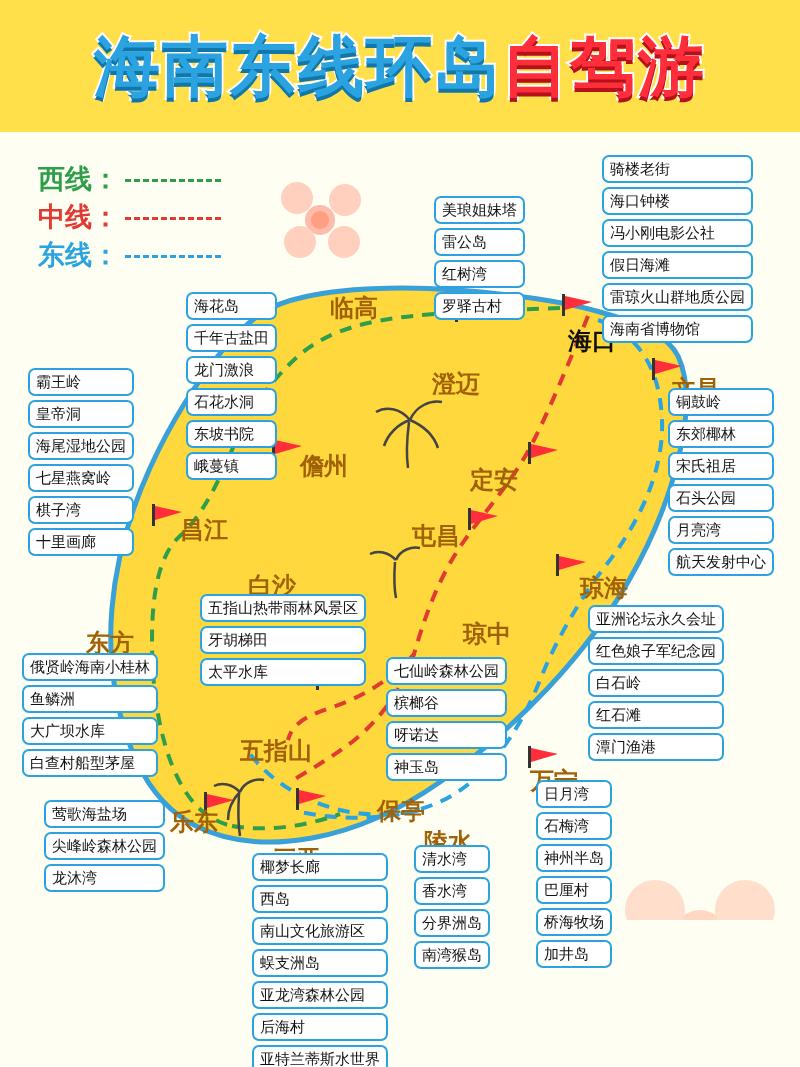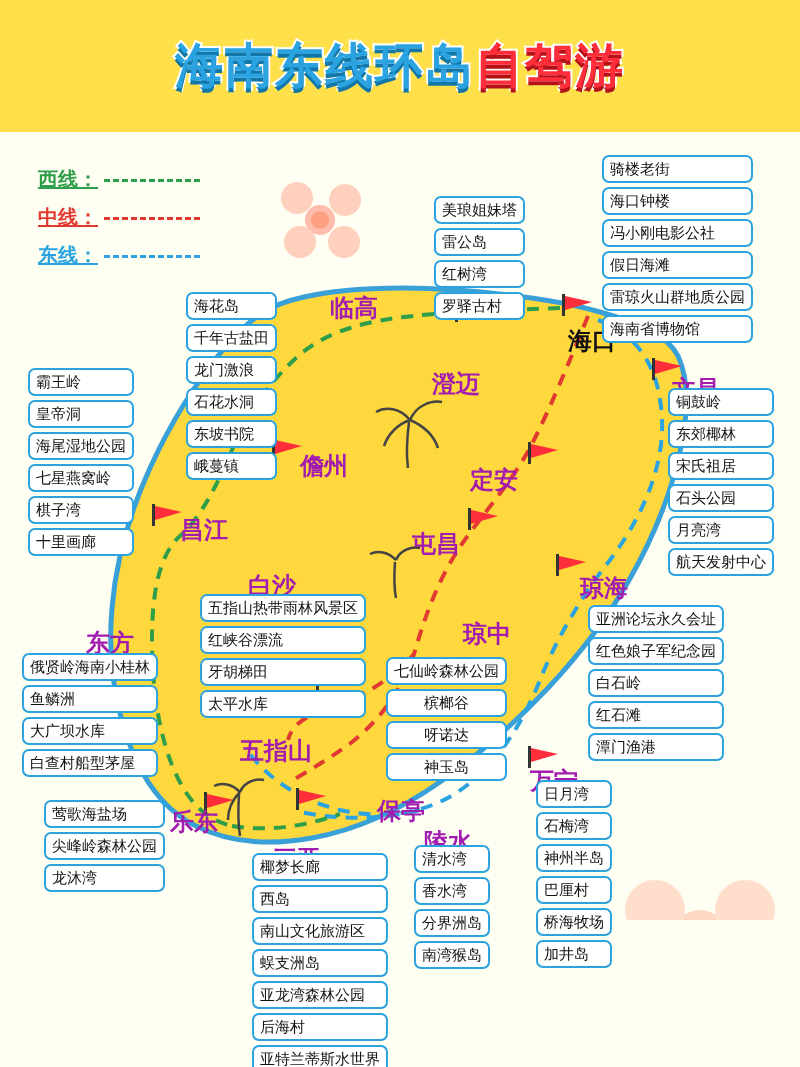--- a/index.html
+++ b/index.html
@@ -15,7 +15,7 @@
   }
   .header .title{
     position:absolute;left:0;top:20px;width:800px;text-align:center;
-    font-size:48px;font-weight:bold;letter-spacing:2px;
+    font-size:66px;font-weight:bold;letter-spacing:2px;
     line-height:92px;white-space:nowrap;
   }
   .title .blue{

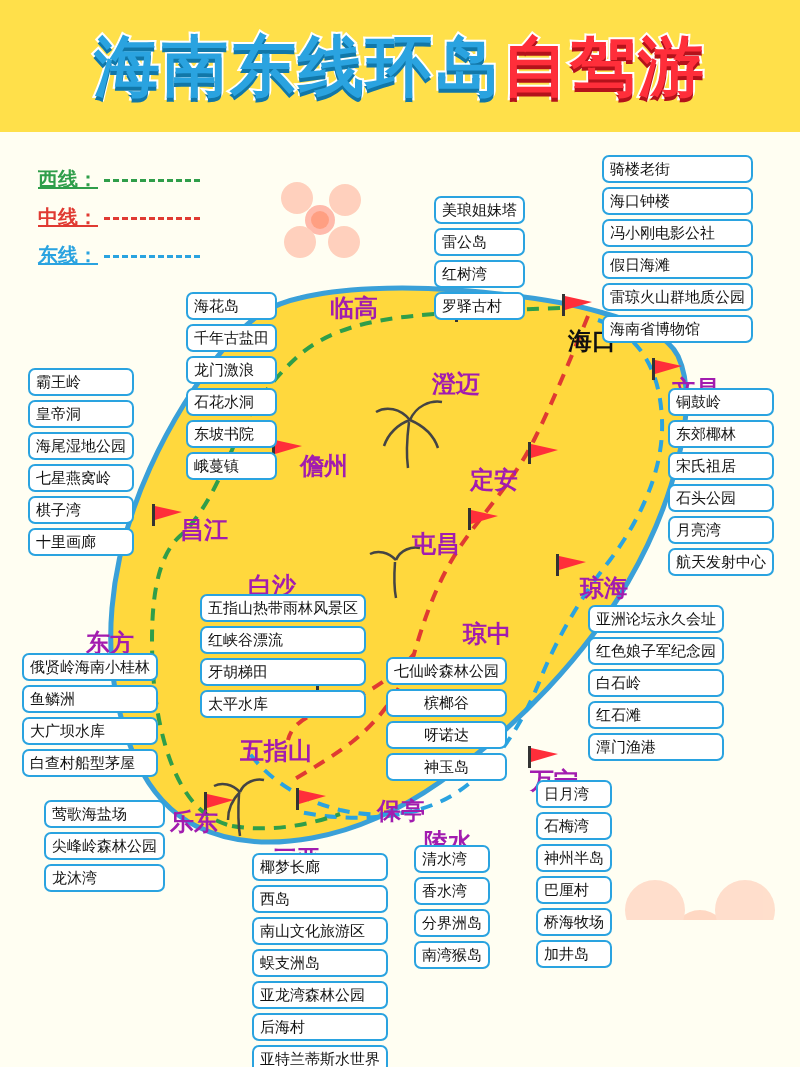--- a/index.html
+++ b/index.html
@@ -33,7 +33,7 @@
   
   .legend{position:absolute;left:38px;top:160px;}
   .legend-row{display:flex;align-items:center;height:38px;}
-  .legend-label{font-size:20px;font-weight:bold;white-space:nowrap;text-decoration:underline;}
+  .legend-label{font-size:27px;font-weight:bold;white-space:nowrap;}
   .legend-dash{width:96px;height:0;border-top:3px dashed #333;margin-left:6px;margin-top:2px;}
   .lg-west .legend-label{color:#2f9e4a;}
   .lg-west .legend-dash{border-top-color:#2f9e4a;}

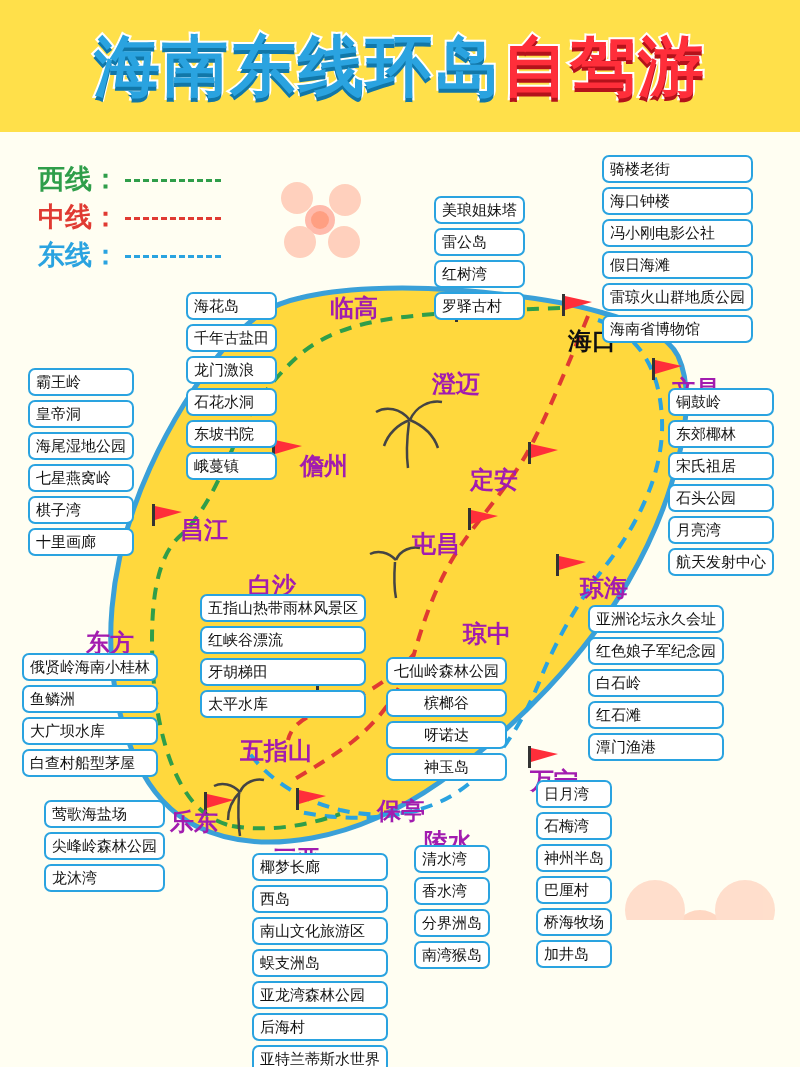--- a/index.html
+++ b/index.html
@@ -47,7 +47,7 @@
 
   
   .city{
-    position:absolute;font-size:24px;font-weight:bold;color:#a21caf;
+    position:absolute;font-size:24px;font-weight:bold;color:#a16207;
     white-space:nowrap;
   }
   

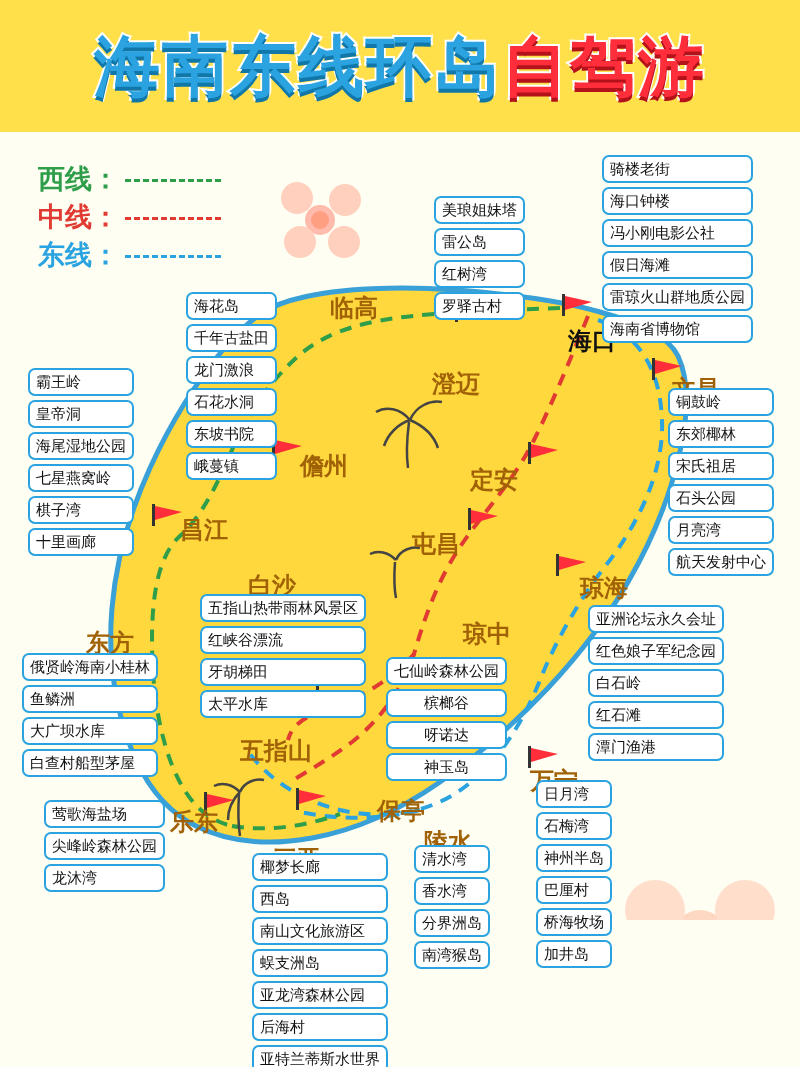--- a/index.html
+++ b/index.html
@@ -211,7 +211,7 @@
 <div class="city" style="left:672px;top:373px;">文昌</div>
 <div class="city" style="left:300px;top:450px;">儋州</div>
 <div class="city" style="left:470px;top:458px;margin-top:6px;">定安</div>
-<div class="city" style="left:412px;top:520px;margin-top:8px;">屯昌</div>
+<div class="city" style="left:412px;top:520px;">屯昌</div>
 <div class="city" style="left:180px;top:514px;">昌江</div>
 <div class="city" style="left:248px;top:570px;">白沙</div>
 <div class="city" style="left:580px;top:572px;">琼海</div>

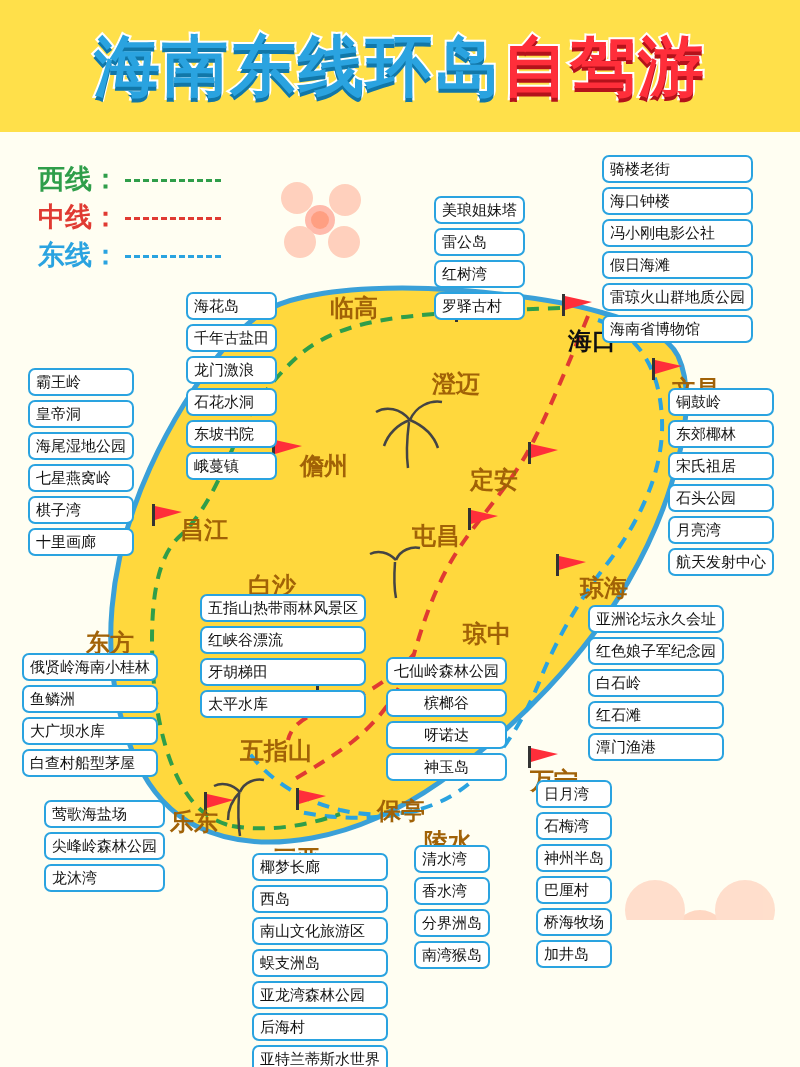--- a/index.html
+++ b/index.html
@@ -269,7 +269,6 @@
 
 <div class="chip-group" style="left:200px;top:594px;">
   <div class="chip">五指山热带雨林风景区</div>
-  <div class="chip">红峡谷漂流</div>
   <div class="chip">牙胡梯田</div>
   <div class="chip">太平水库</div>
 </div>

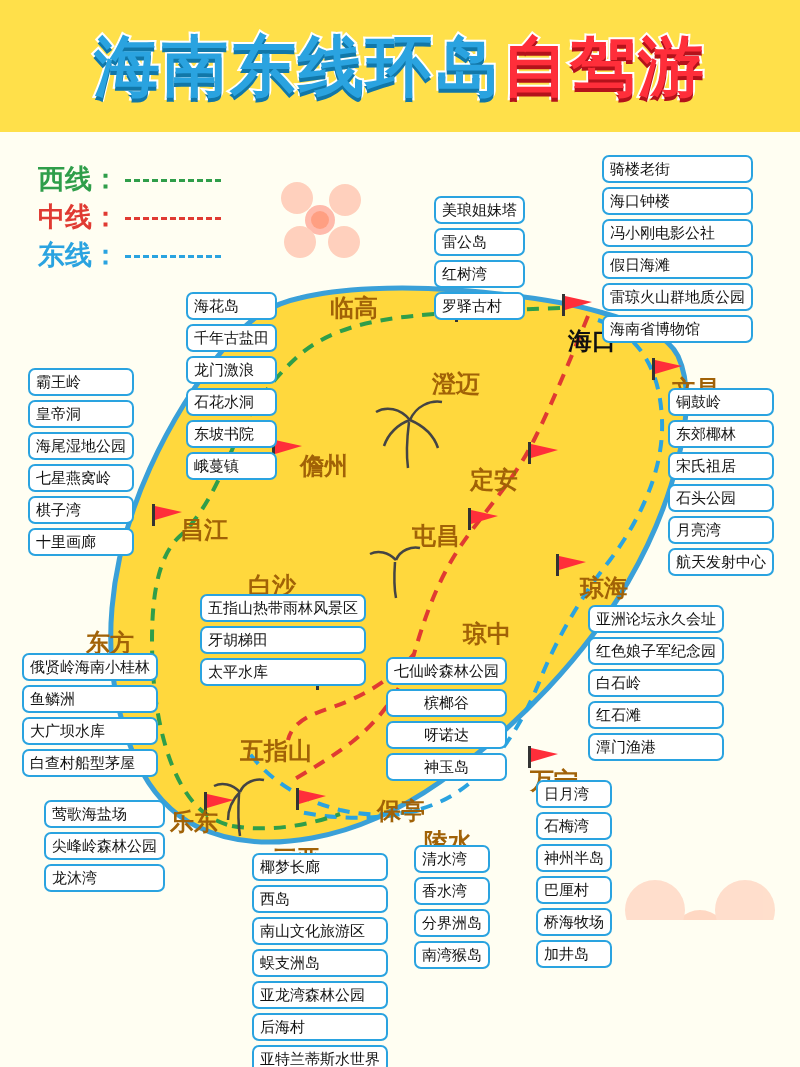--- a/index.html
+++ b/index.html
@@ -281,7 +281,7 @@
   <div class="chip">潭门渔港</div>
 </div>
 
-<div class="chip-group" style="left:386px;top:657px;text-align:center;">
+<div class="chip-group" style="left:386px;top:657px;">
   <div class="chip">七仙岭森林公园</div>
   <div class="chip">槟榔谷</div>
   <div class="chip">呀诺达</div>

